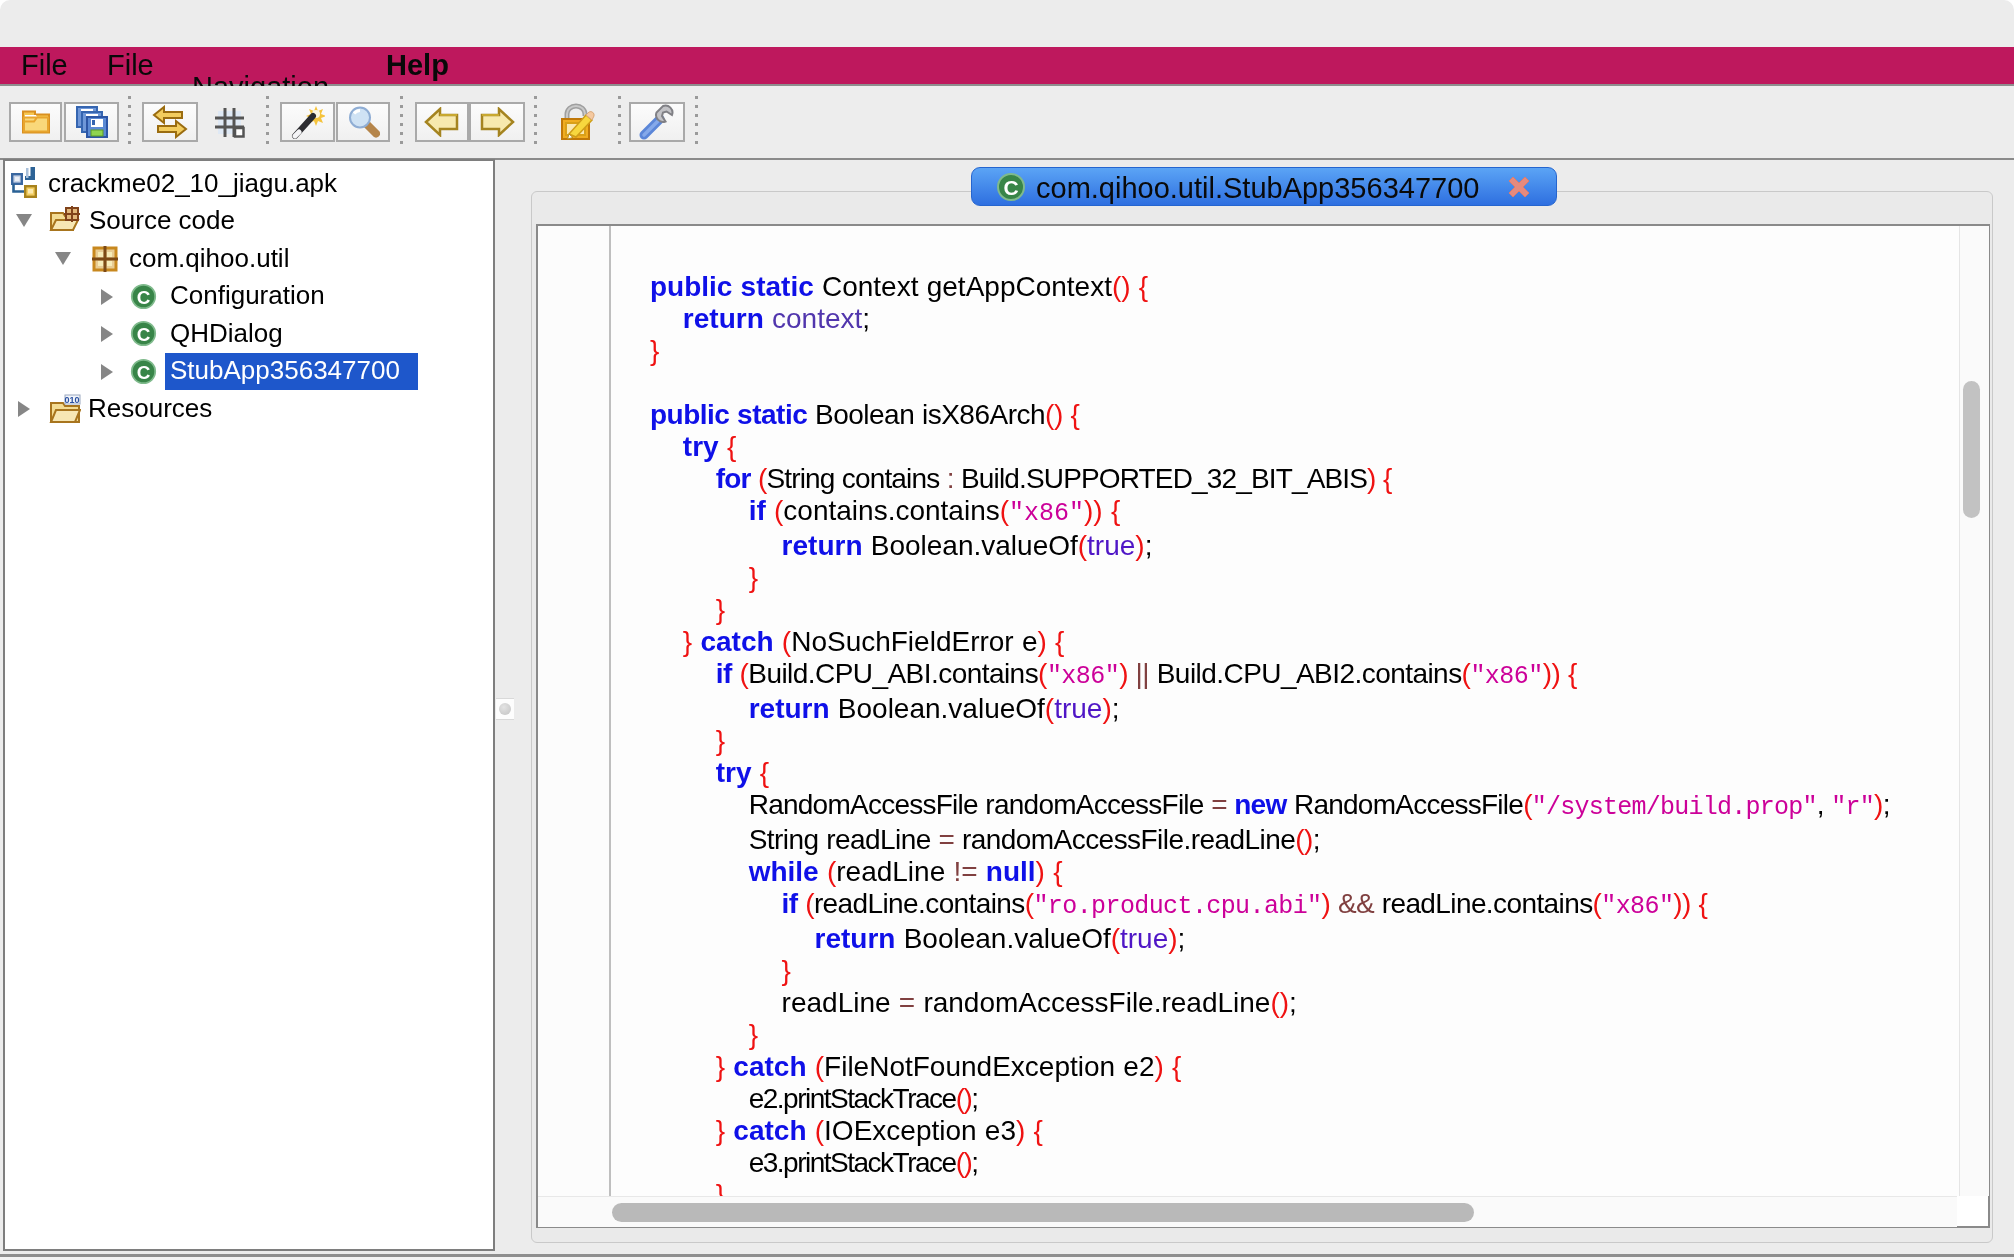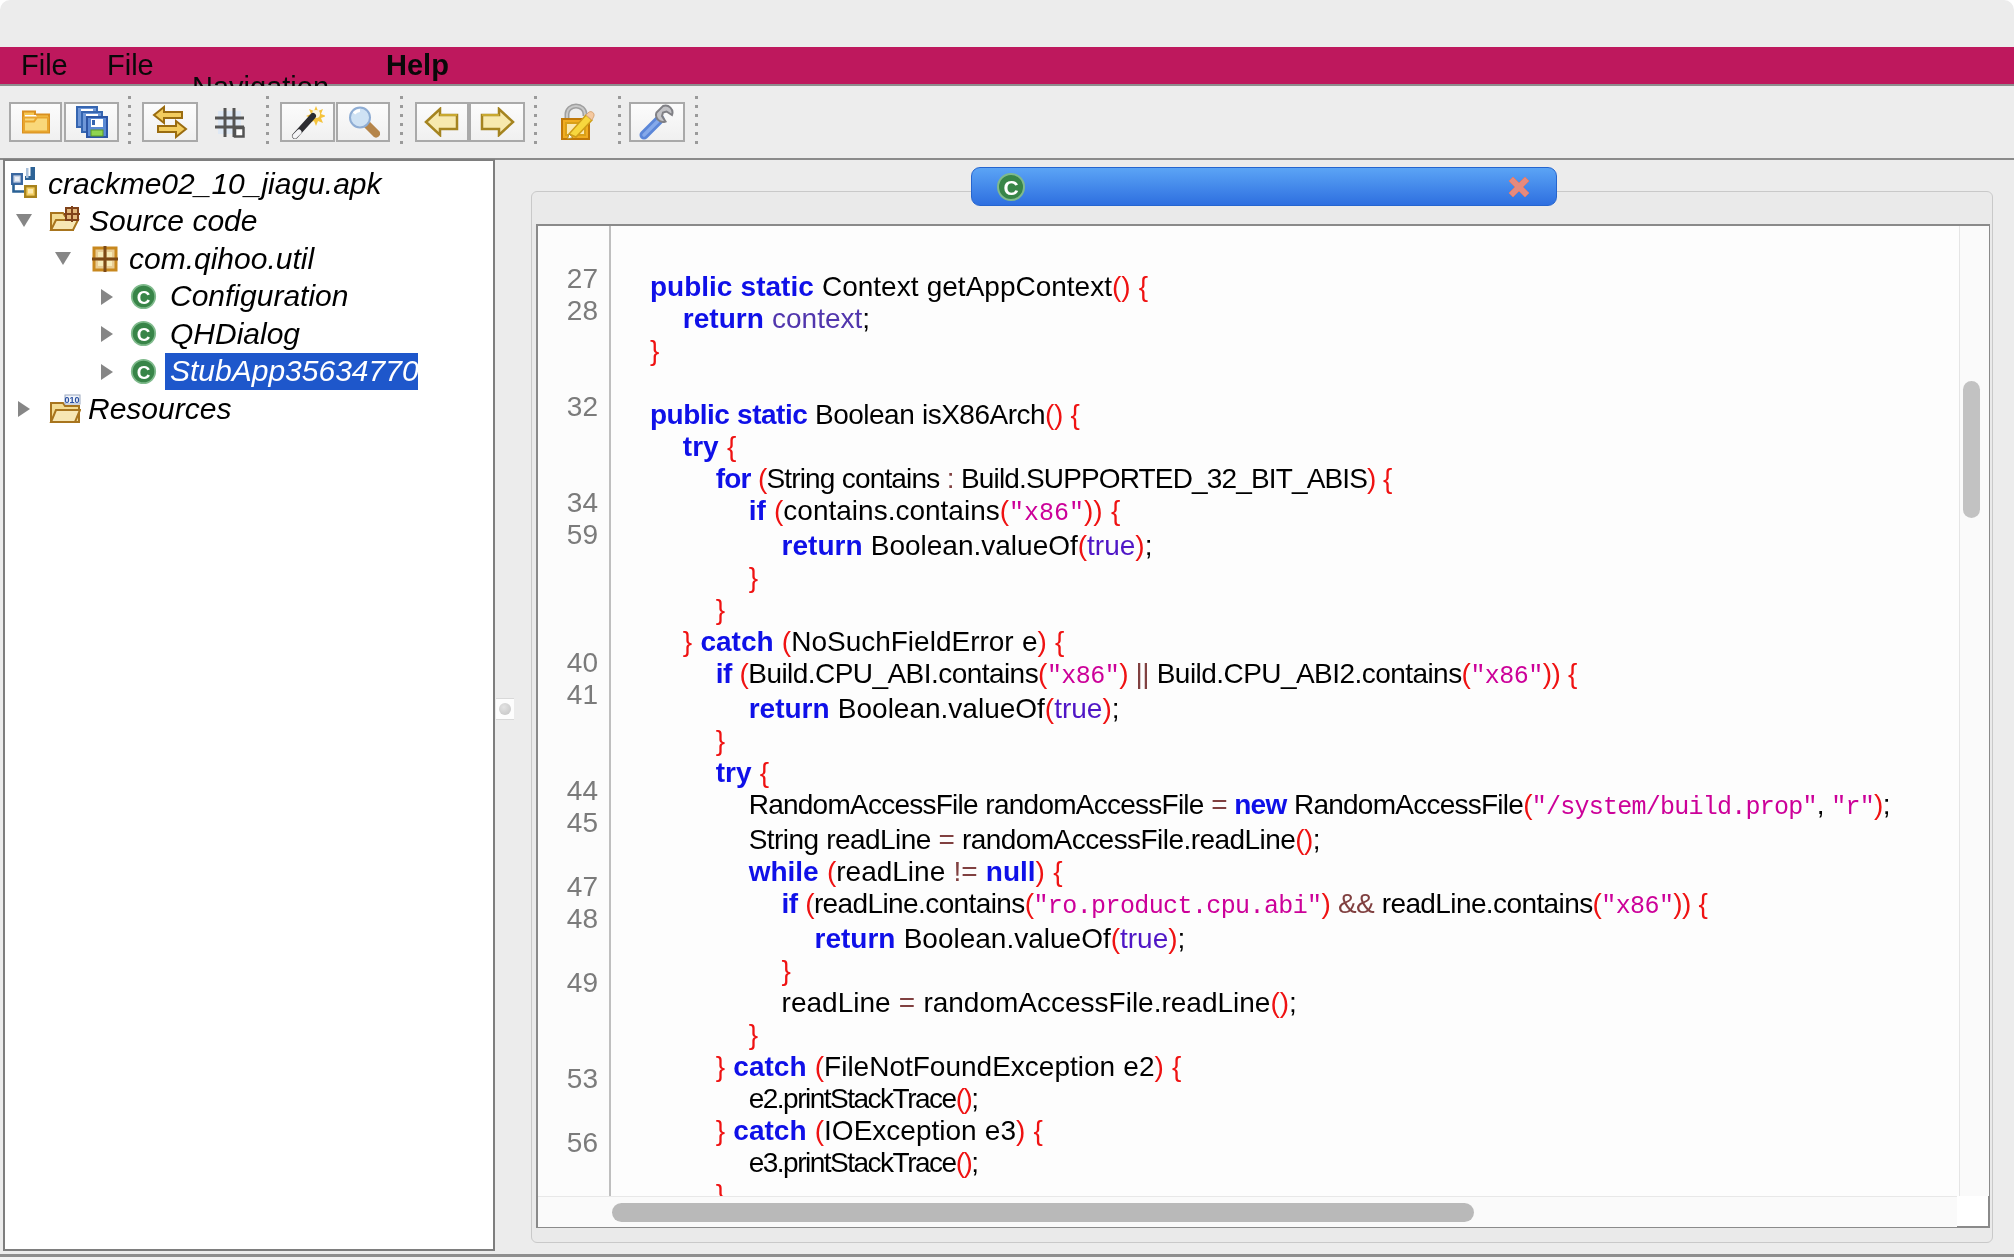--- a/index.html
+++ b/index.html
@@ -23,7 +23,7 @@
 .tsep{position:absolute;top:10px;width:3px;height:52px;background-image:repeating-linear-gradient(#9a9a9a 0 3px,transparent 3px 9px);}
 
 .tree{position:absolute;left:3px;top:159px;width:492px;height:1092px;background:#fff;border:2px solid #7e7e7e;box-sizing:border-box;}
-.trow{position:absolute;height:37px;line-height:37px;font-size:30px;color:#000;white-space:pre;font-style:italic;}
+.trow{position:absolute;height:37px;line-height:37px;font-size:26px;color:#000;white-space:pre;}
 .tsel{position:absolute;left:165px;top:353px;width:253px;height:37px;background:#1e57cb;}
 .ticn{position:absolute;}
 

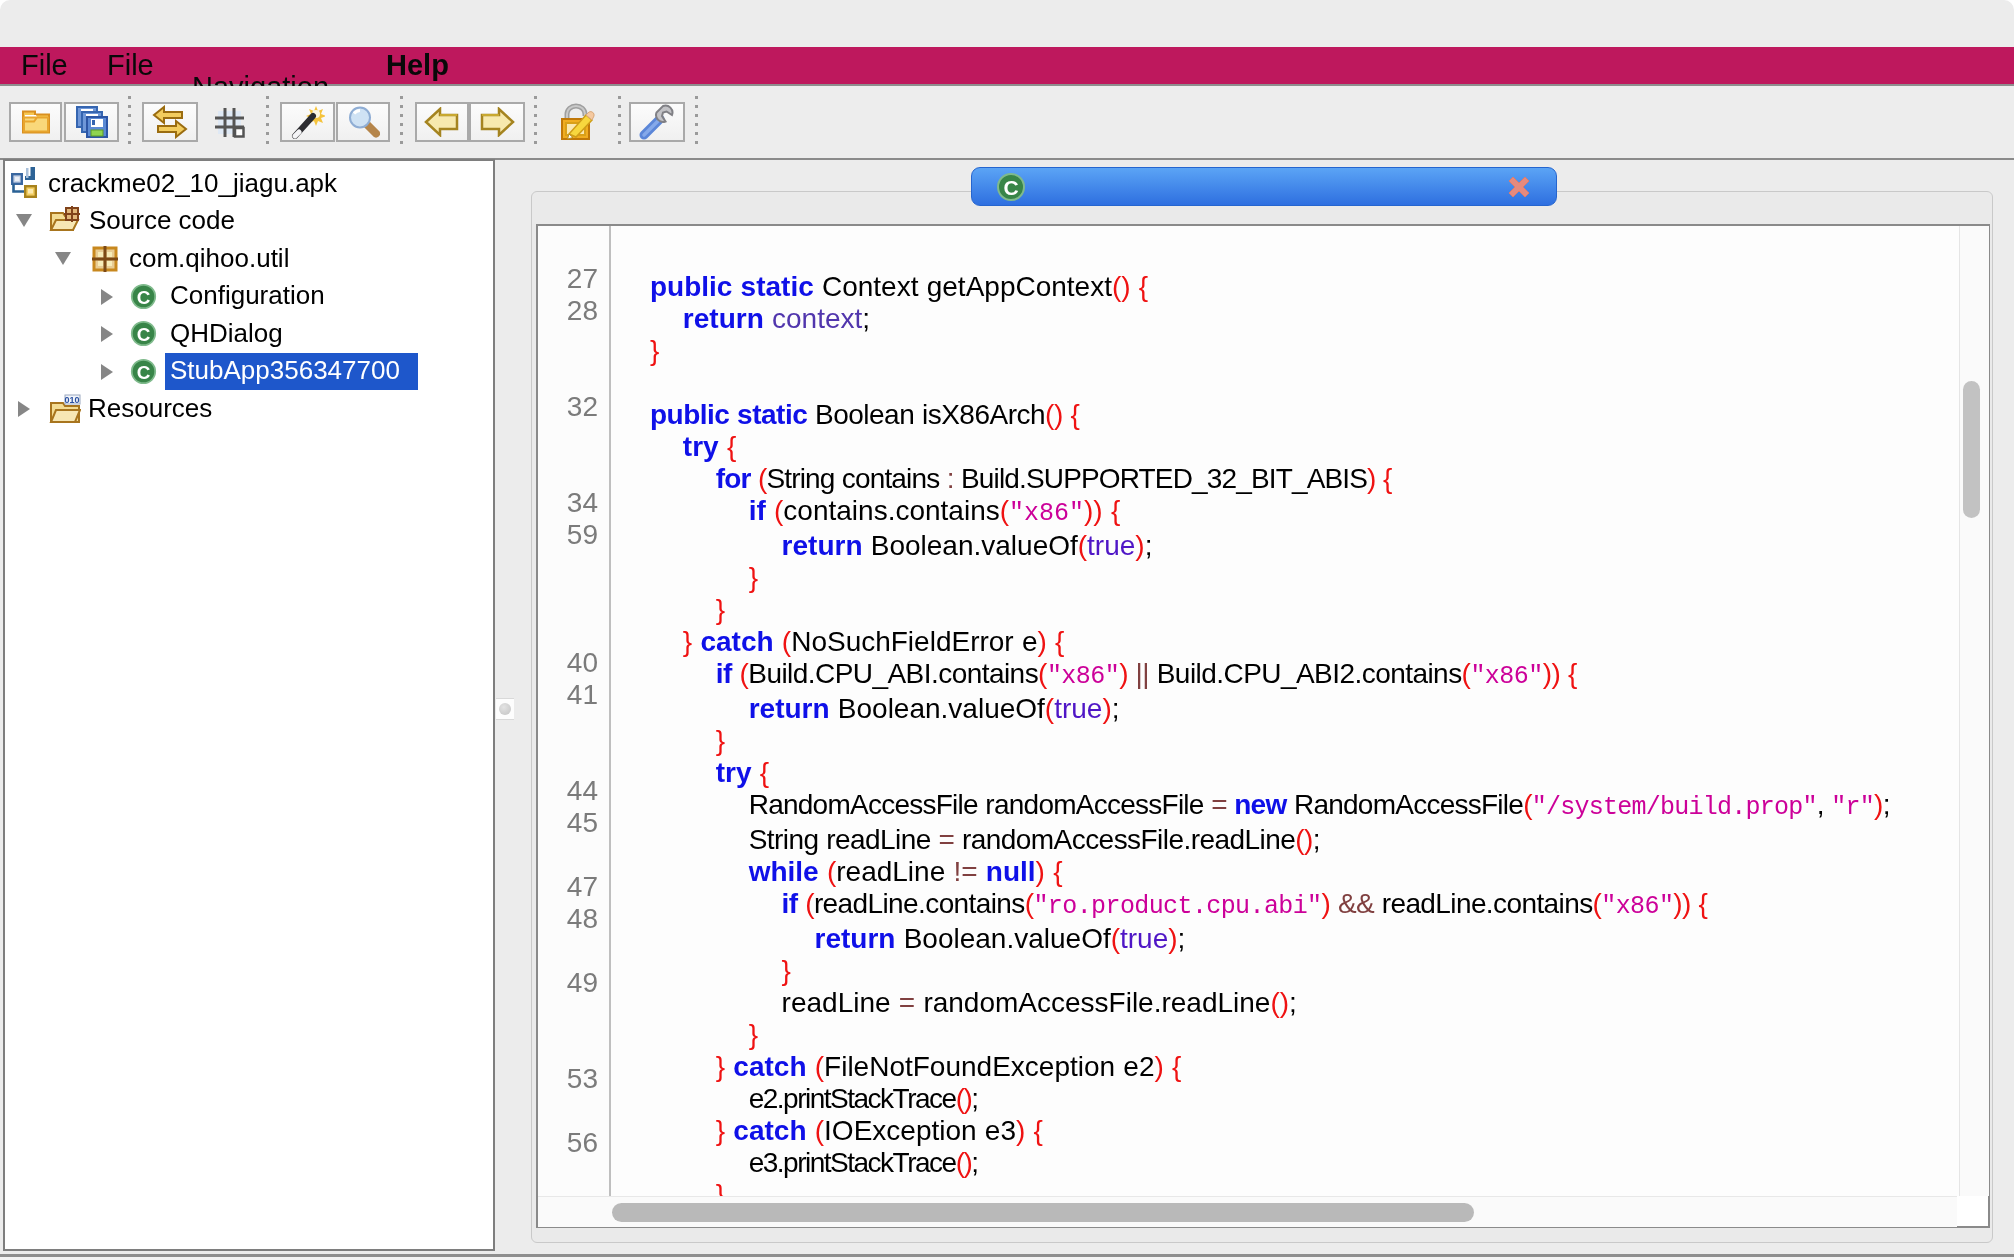--- a/index.html
+++ b/index.html
@@ -313,6 +313,7 @@
       <circle cx="15" cy="15" r="13" fill="none" stroke="#7fba8c" stroke-width="2"></circle>
       <text x="15" y="23" font-family="Liberation Sans" font-size="21" font-weight="bold" fill="#ffffff" text-anchor="middle">C</text>
     </svg>
+    <span class="txt">com.qihoo.util.StubApp356347700</span>
     <svg width="28" height="28" viewBox="0 0 28 28" style="position:absolute;left:533px;top:5px;">
       <path d="M4 8 L8 4 L14 10 L20 4 L24 8 L18 14 L24 20 L20 24 L14 18 L8 24 L4 20 L10 14 Z" fill="#e58a7e" stroke="#d97c6f" stroke-width="1"></path>
     </svg>

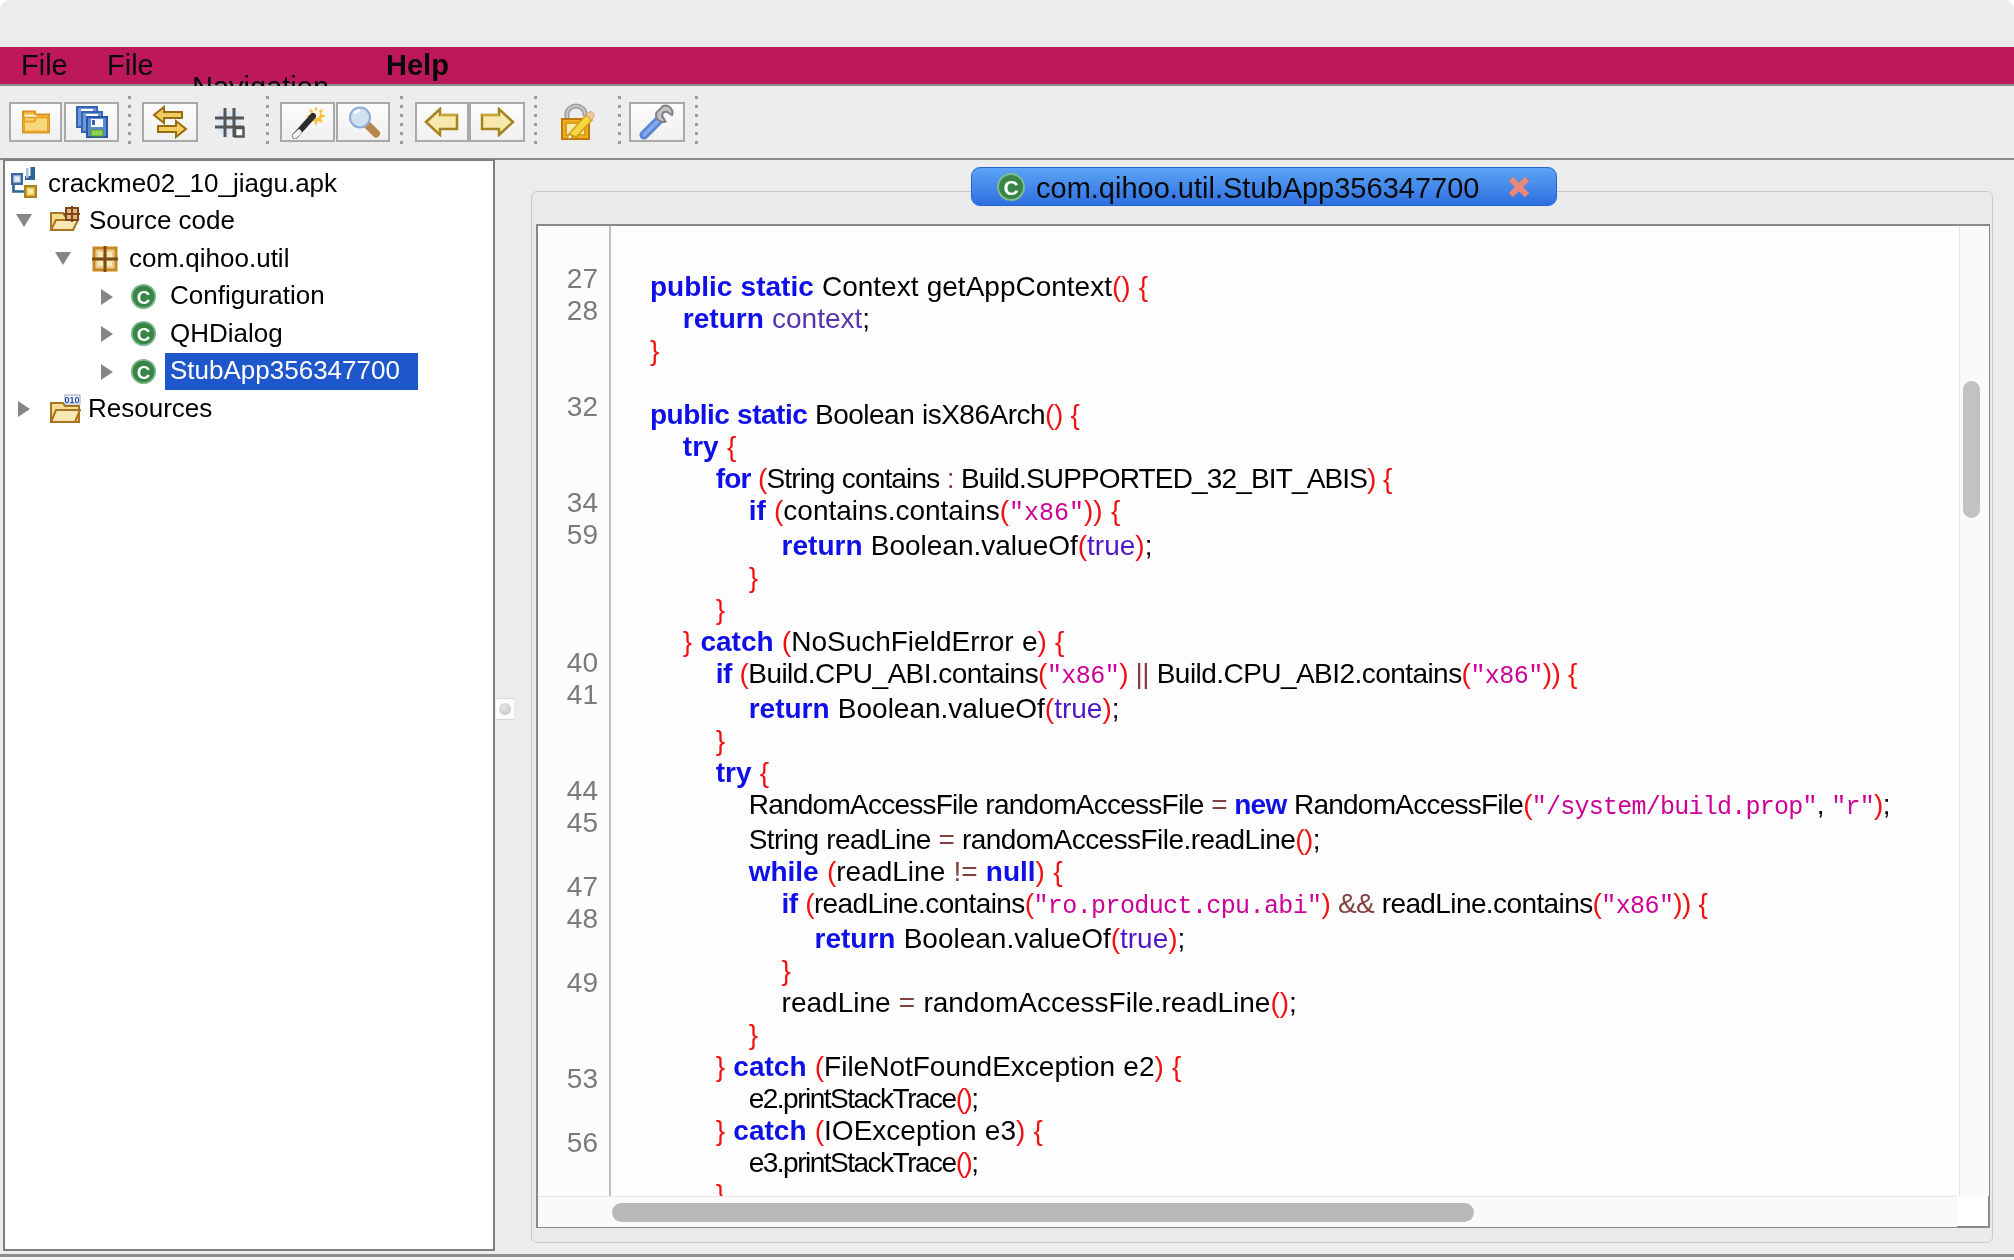--- a/index.html
+++ b/index.html
@@ -242,35 +242,6 @@
   <div class="container"></div>
   <div class="spane"></div>
   <div class="gutter"></div>
-  <div class="gnum" id="gnum">27
-28
-
-
-32
-
-
-34
-59
-
-
-
-40
-41
-
-
-44
-45
-
-47
-48
-
-49
-
-
-53
-
-56
-</div>
   <div class="code">
       <pre id="codepre">    <span class="k">public static</span> Context getAppContext<span class="s">()</span> <span class="s">{</span>
         <span class="k">return</span> <span class="f">context</span>;

